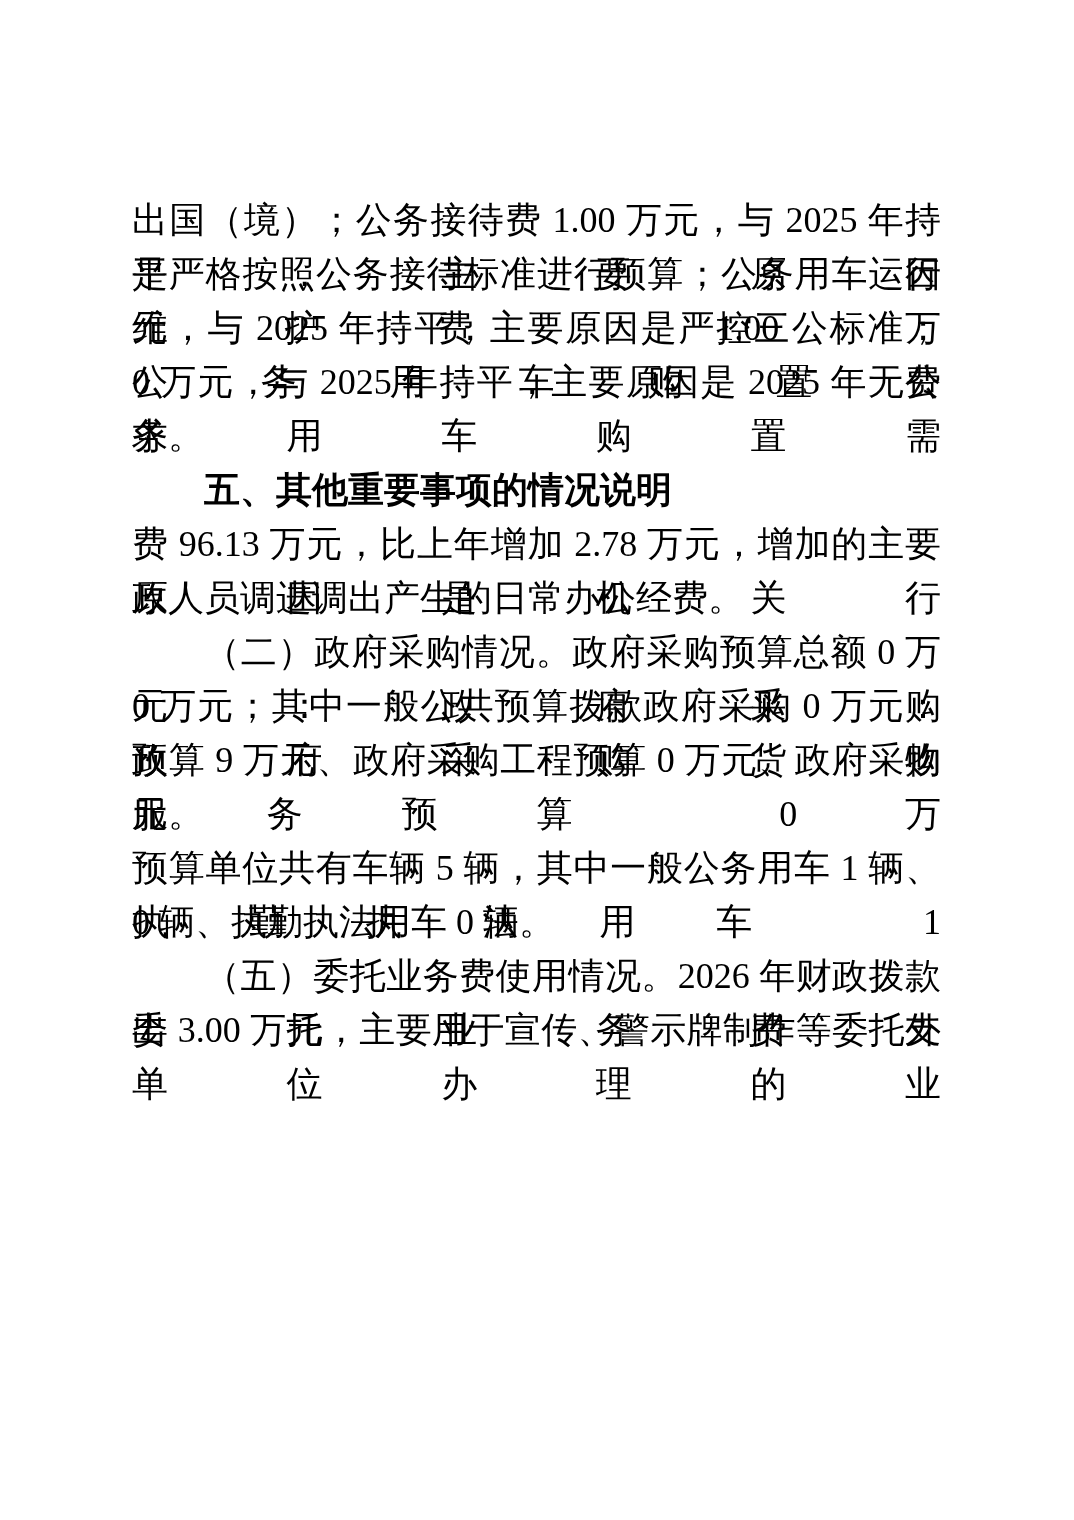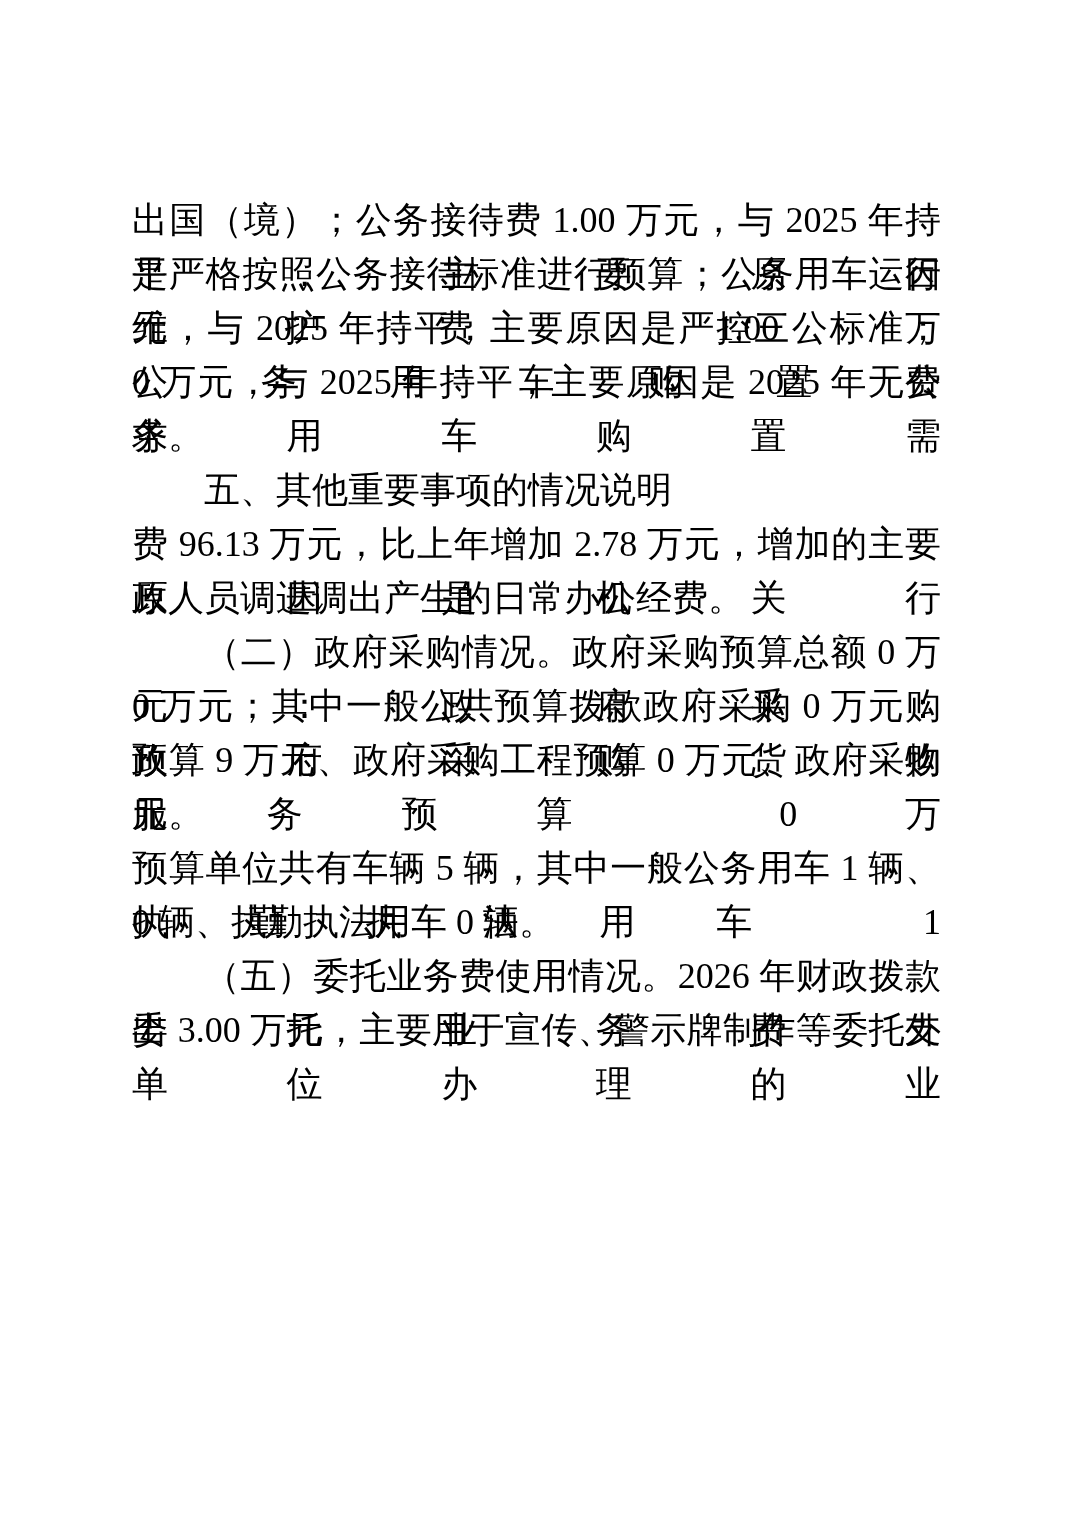--- a/index.html
+++ b/index.html
@@ -41,7 +41,7 @@
   }
   .heading {
     font-family: "Liberation Sans", "DejaVu Sans", sans-serif;
-    font-weight: 400;
+    font-weight: 700;
     text-indent: 2em;
     text-align: left;
     text-align-last: left;

